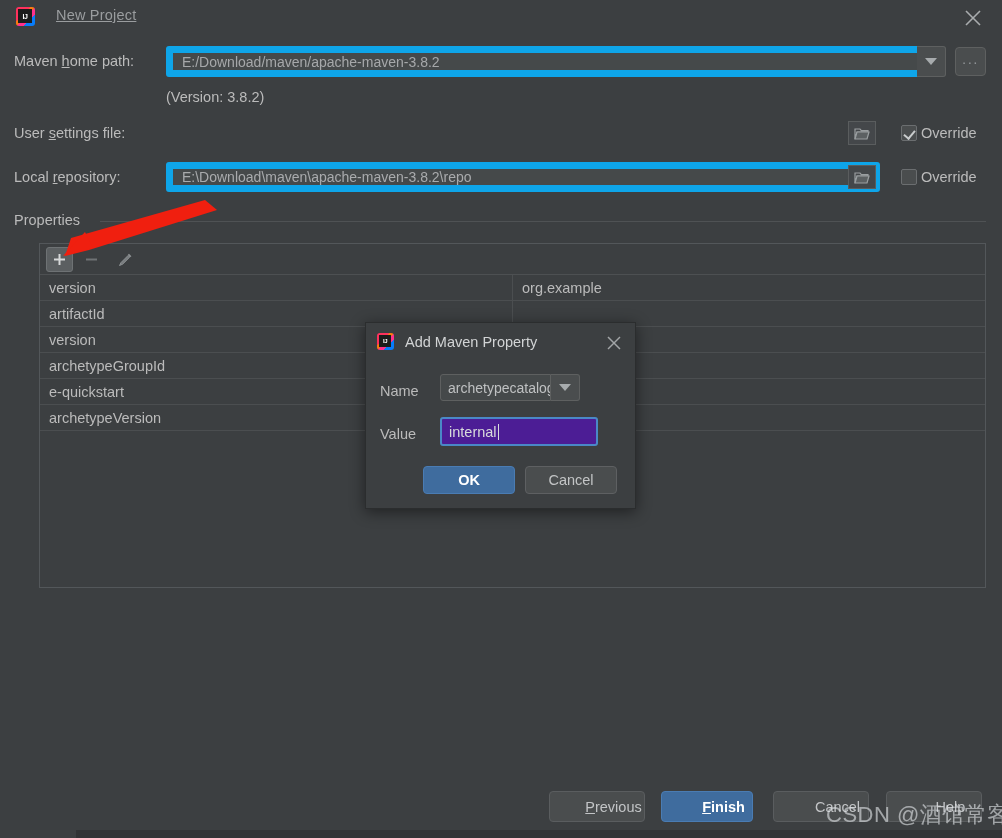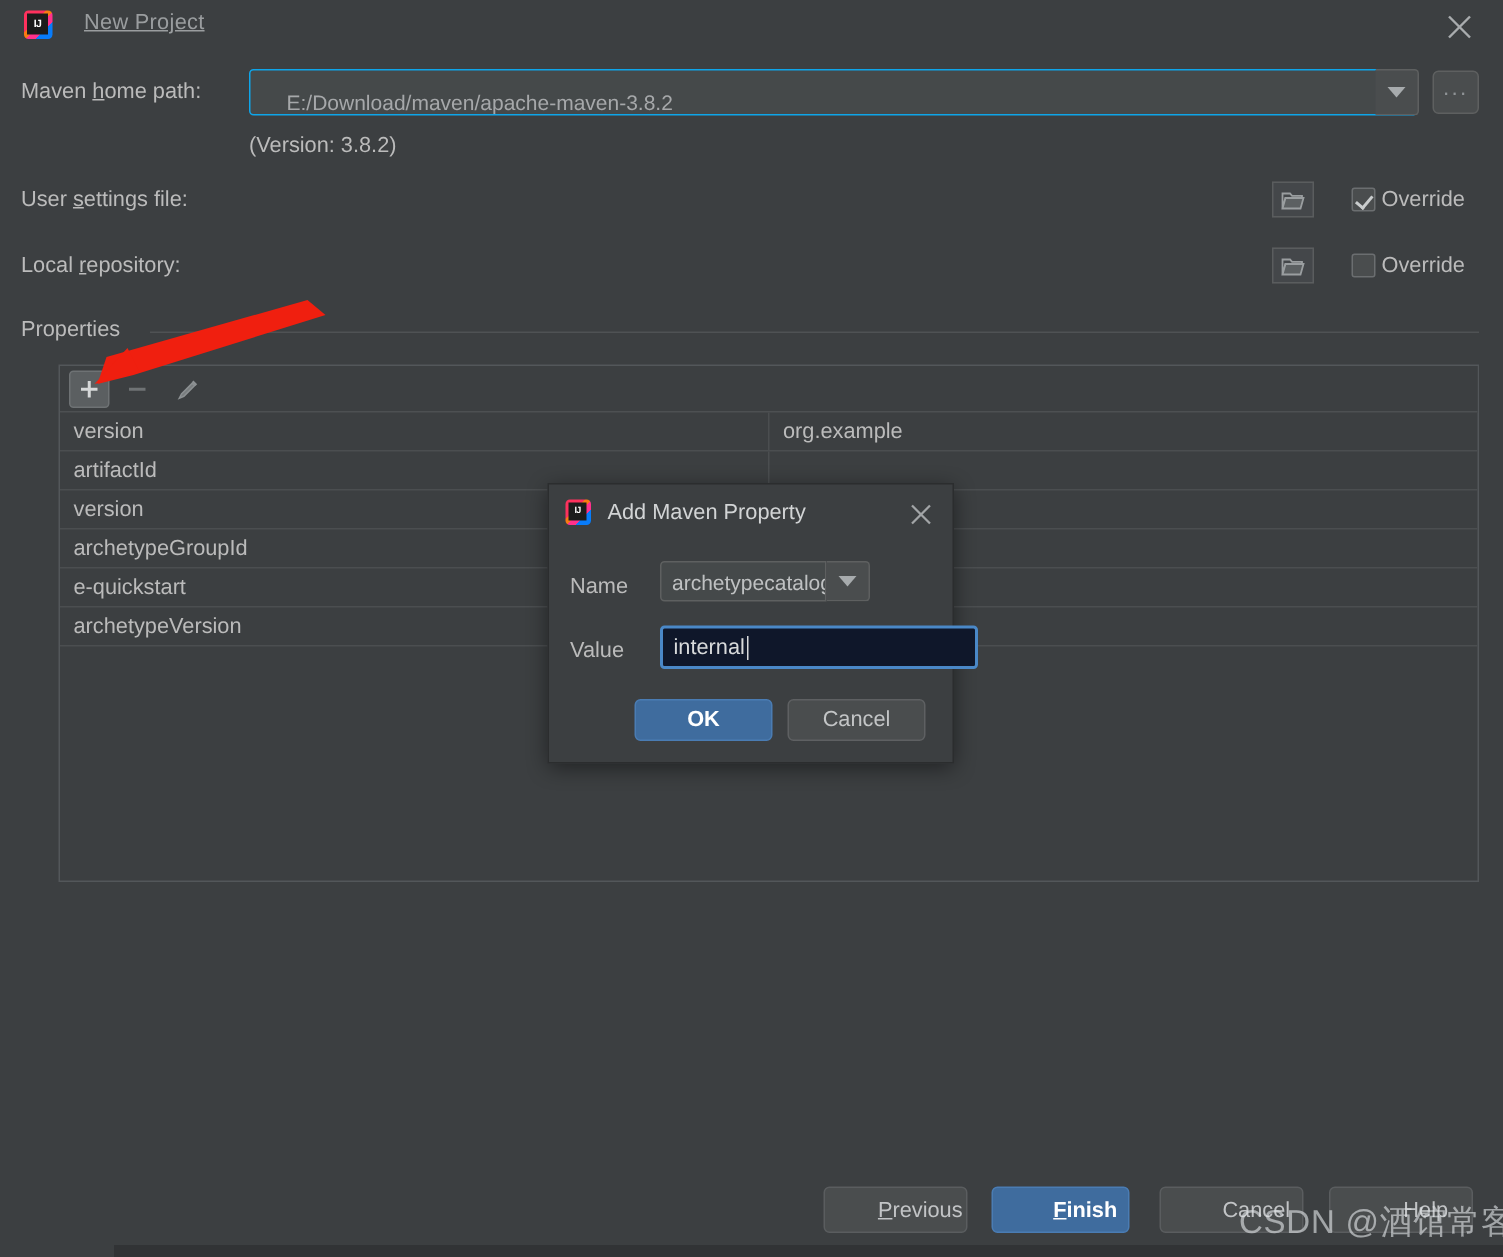--- a/index.html
+++ b/index.html
@@ -56,12 +56,12 @@
   .field {
     position: absolute;
     background: #45494a;
-    border: 1px solid #0ea5e9;
+    border: 7px solid #0ea5e9;
     border-radius: 3px;
     color: #a6a8aa;
     font-size: 14px;
-    display: flex; align-items: flex-end;
-    padding-left: 24px;
+    display: flex; align-items: center;
+    padding-left: 9px;
     overflow: hidden;
     white-space: nowrap;
   }

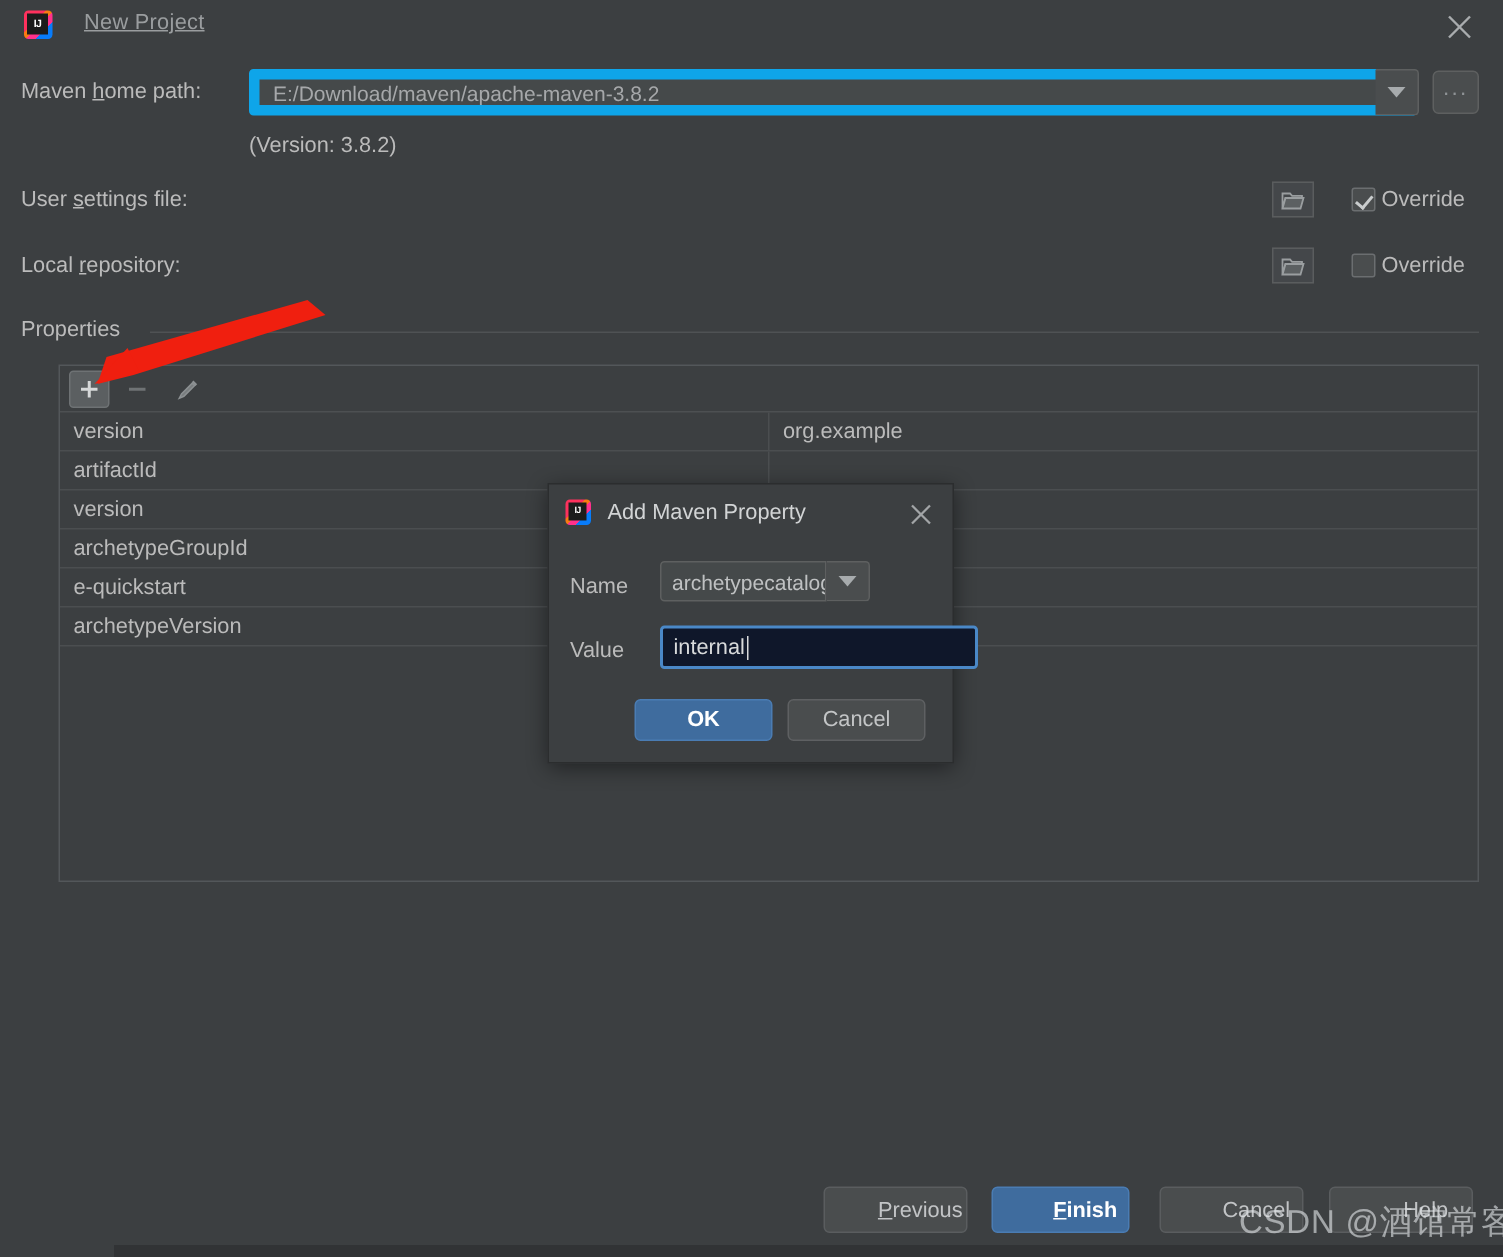--- a/index.html
+++ b/index.html
@@ -330,6 +330,9 @@
   </div>
 
   <div class="lbl" style="left:14px; top:169px;">Local <u>r</u>epository:</div>
+  <div class="field inner" style="left:166px; top:162px; width:714px; height:30px;">
+    <span>E:\Download\maven\apache-maven-3.8.2\repo</span>
+  </div>
   <div class="folder-btn" style="left:848px; top:165px;">
     <svg width="16" height="13" viewBox="0 0 16 13">
       <path d="M1 12 L1 2 L6 2 L7.4 3.6 L14 3.6 L14 5 L3 5 L1 12 Z" fill="none" stroke="#9a9ea0" stroke-width="1.2"></path>

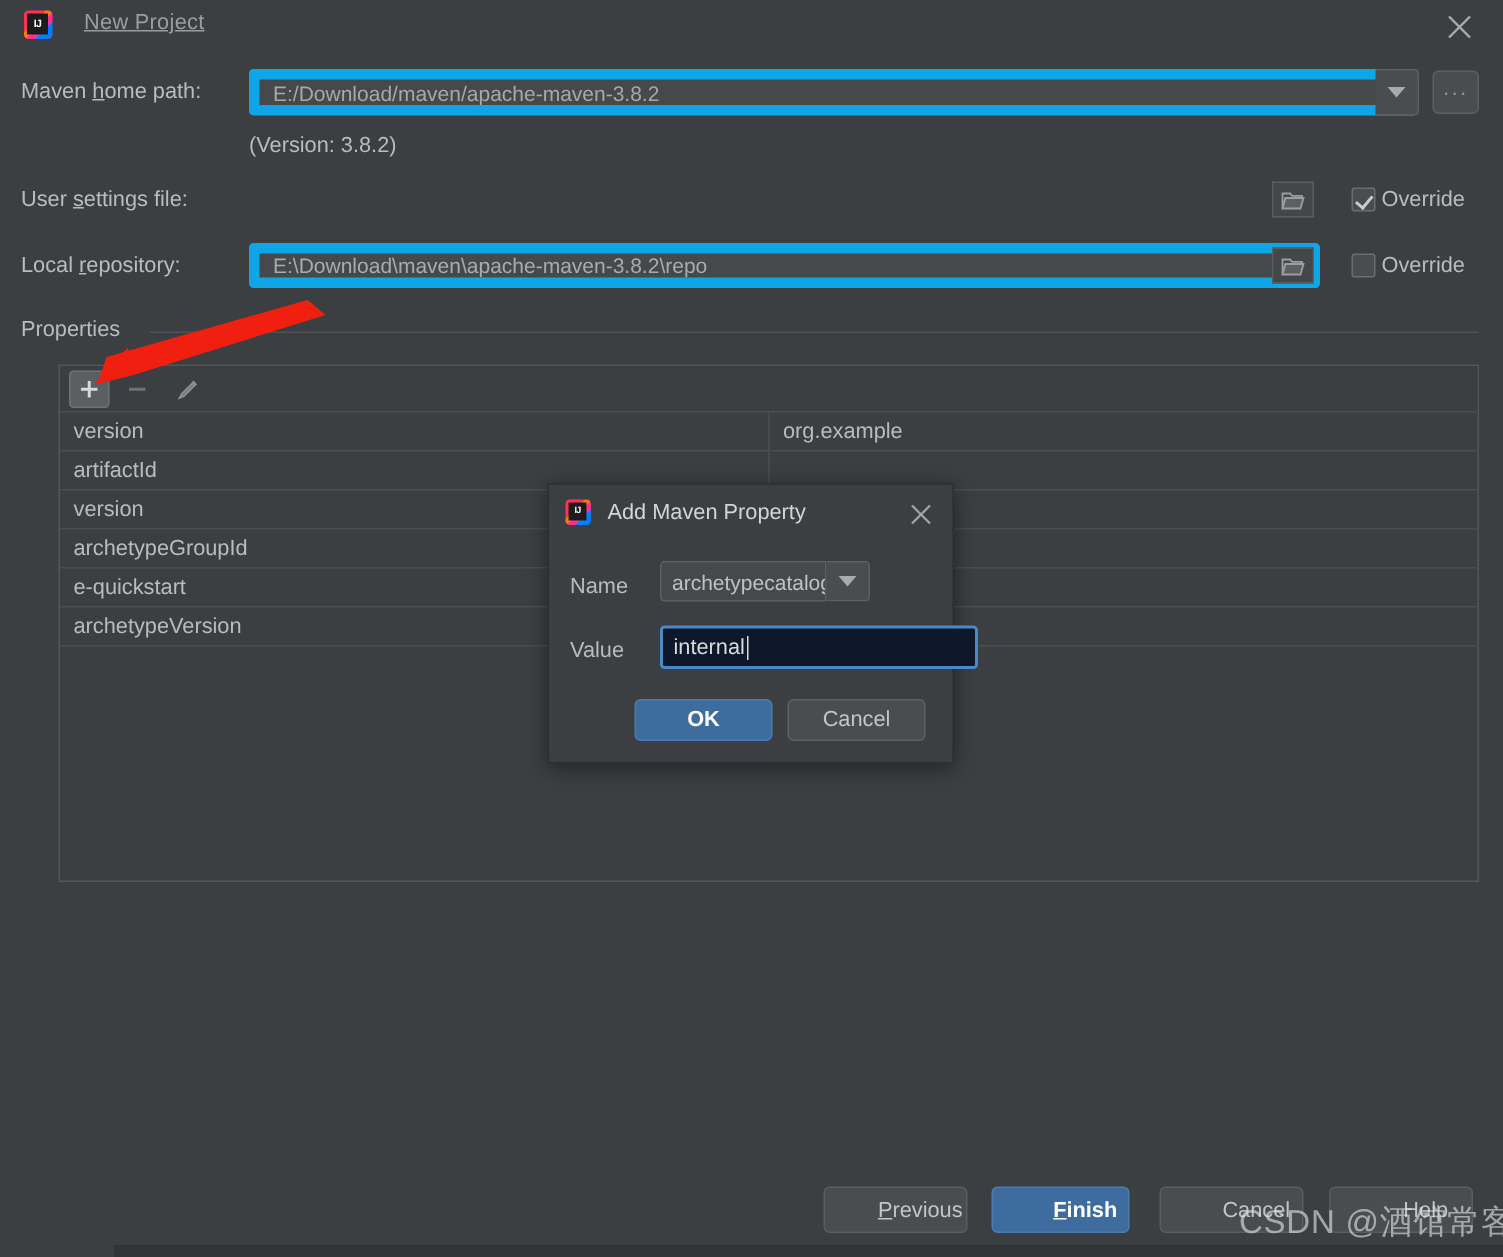--- a/index.html
+++ b/index.html
@@ -229,8 +229,8 @@
     cursor: pointer;
   }
   .m-value {
-    position: absolute; left: 74px; top: 416px; width: 212px; height: 29px;
-    background: #0f172a;
+    position: absolute; left: 74px; top: 416px; width: 158px; height: 29px;
+    background: #4c1d95;
     border: 2px solid #4a88c7;
     border-radius: 3px;
     display: flex; align-items: center; padding-left: 7px;

